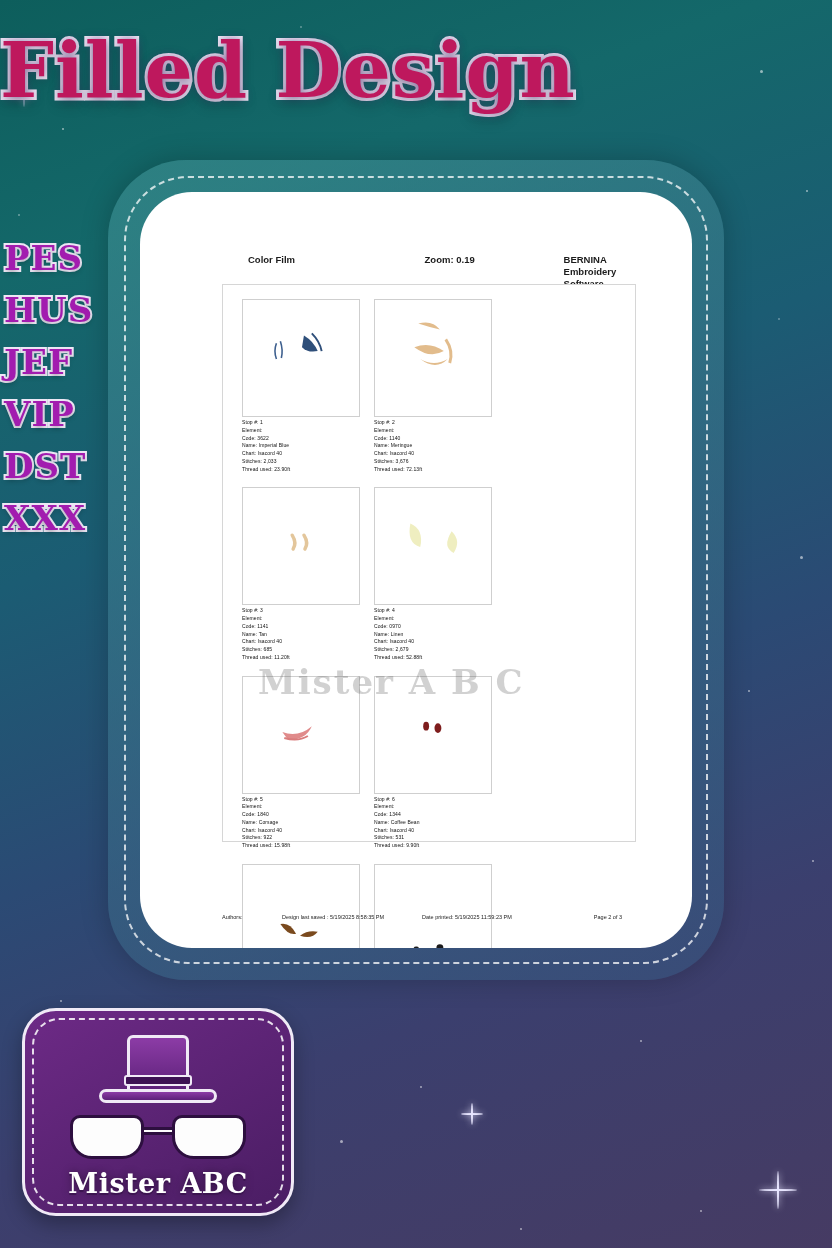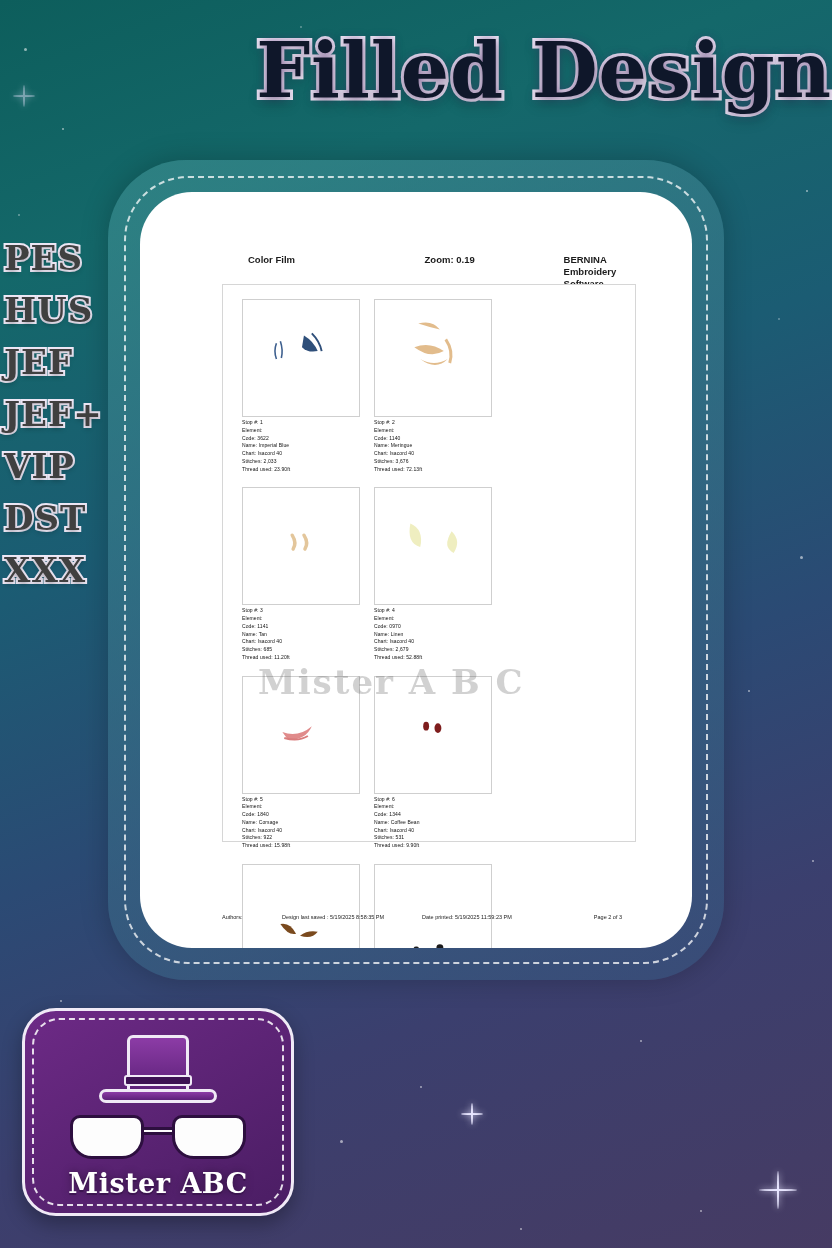--- a/index.html
+++ b/index.html
@@ -32,12 +32,12 @@
   .title {
     position: absolute;
     top: 26px; left: 0; width: 832px;
-    text-align: right;
+    text-align: left;
     font-family: "DejaVu Serif", serif;
     font-weight: bold;
     font-size: 76px;
     letter-spacing: 1px;
-    color: #0f172a;
+    color: #be185d;
     -webkit-text-stroke: 6px #efe9f7;
     paint-order: stroke fill;
     text-shadow: 0 0 10px rgba(90,40,120,.55), 0 6px 14px rgba(0,0,0,.25);

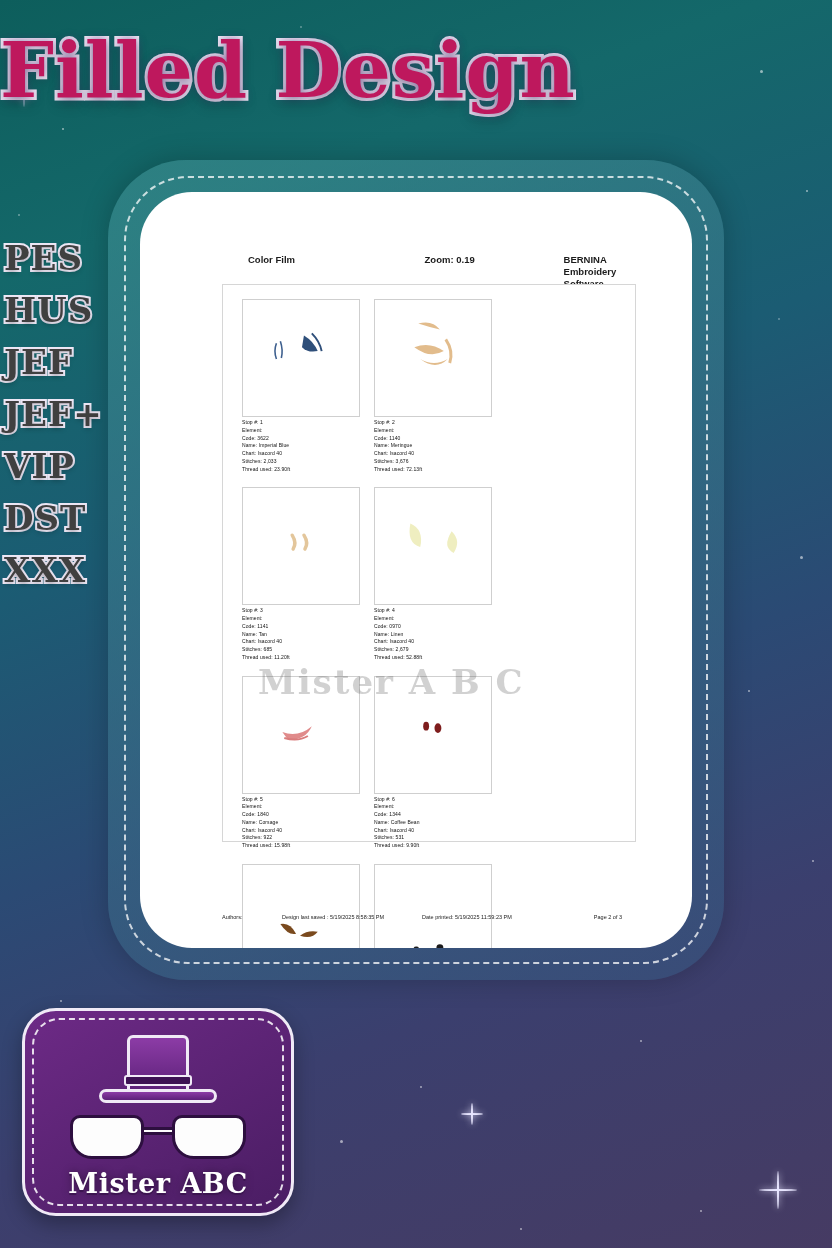--- a/index.html
+++ b/index.html
@@ -54,7 +54,7 @@
     font-weight: bold;
     font-size: 34px;
     line-height: 1;
-    color: #404040;
+    color: #a21caf;
     -webkit-text-stroke: 4px #efe9f7;
     paint-order: stroke fill;
     text-shadow: 0 3px 5px rgba(0,0,0,.25);

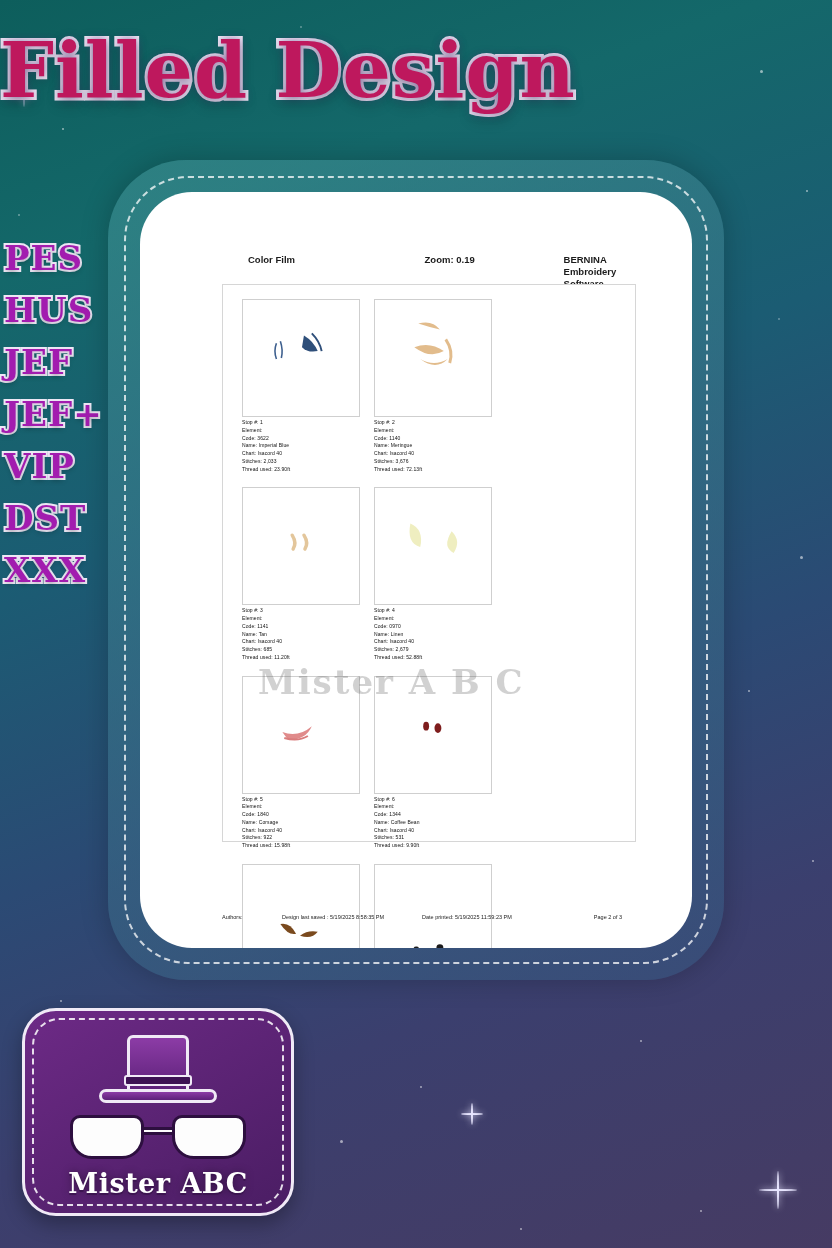--- a/index.html
+++ b/index.html
@@ -250,7 +250,6 @@
   <div class="format">PES</div>
   <div class="format">HUS</div>
   <div class="format">JEF</div>
-  <div class="format">JEF+</div>
   <div class="format">VIP</div>
   <div class="format">DST</div>
   <div class="format">XXX</div>

